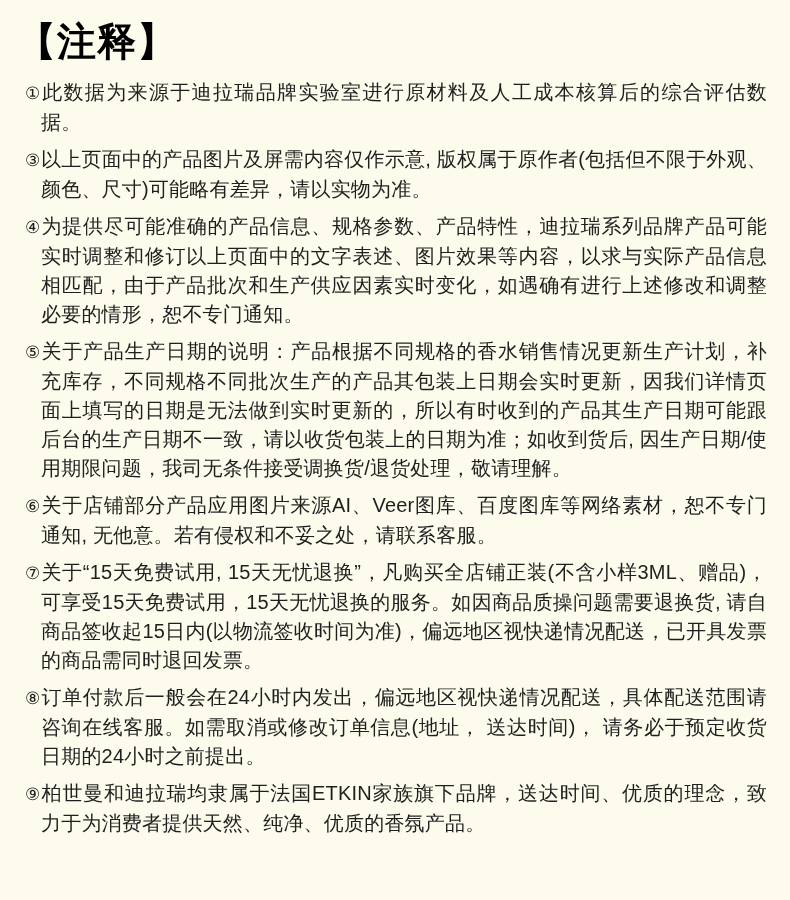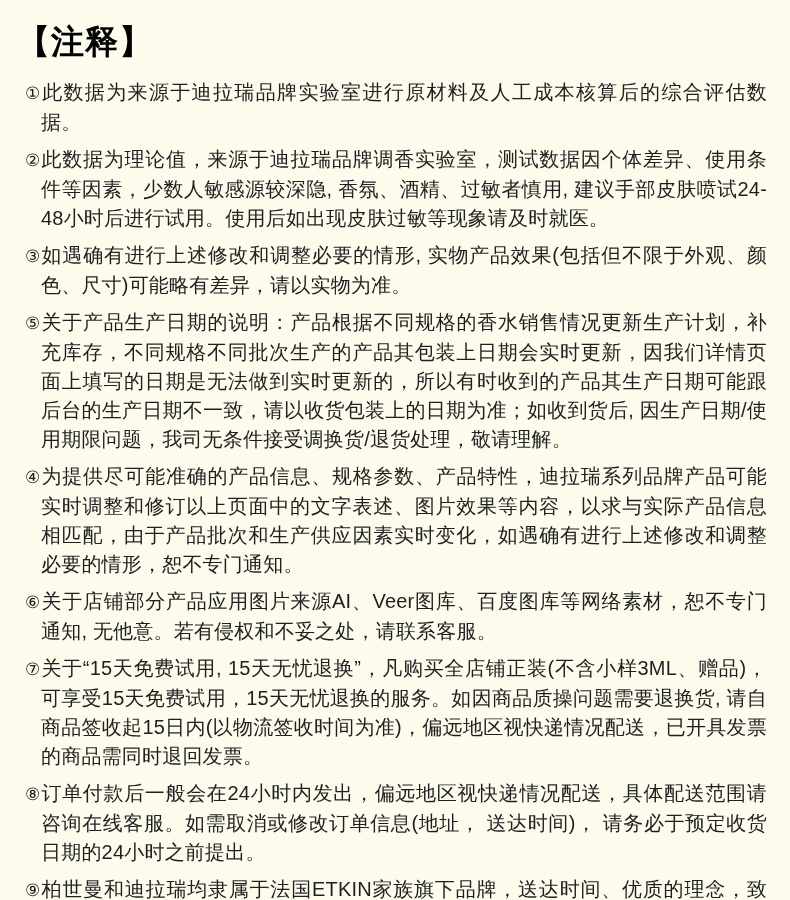--- a/index.html
+++ b/index.html
@@ -19,7 +19,7 @@
   }
   .title {
     margin: 0;
-    font-size: 33px;
+    font-size: 39px;
     line-height: 40px;
     font-weight: 700;
     color: #000000;

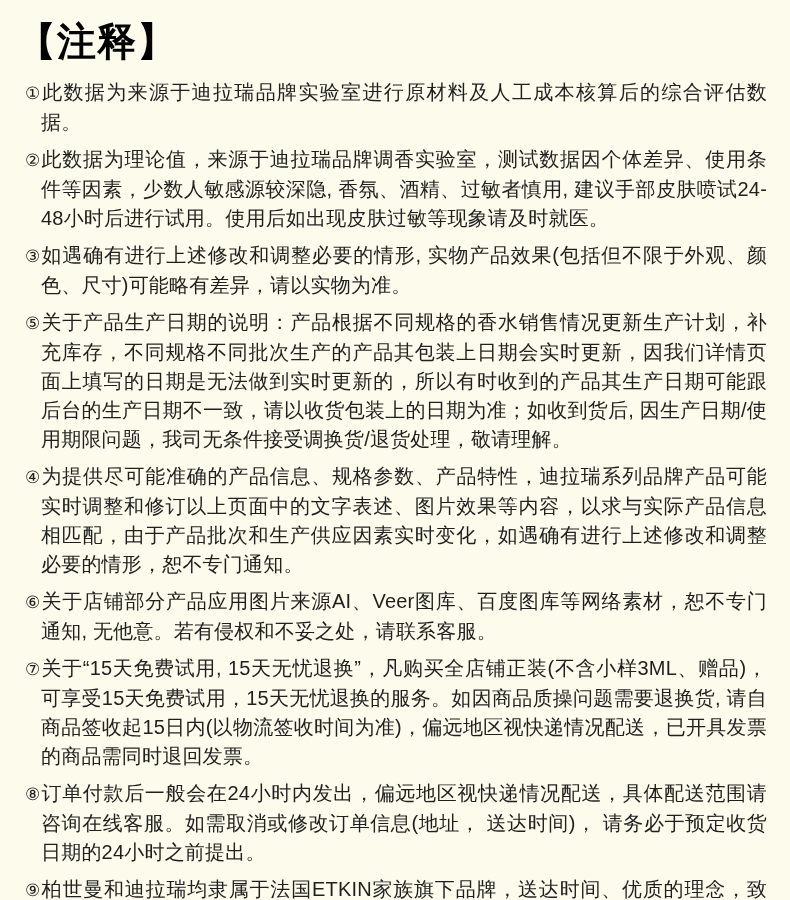--- a/index.html
+++ b/index.html
@@ -52,7 +52,6 @@
   <h1 class="title">【注释】</h1>
   <div class="notes">
     <p class="note"><span class="num">①</span><span>此数据为来源于迪拉瑞品牌实验室进行原材料及人工成本核算后的综合评估数据。</span></p>
-    <p class="note"><span class="num">②</span><span>此数据为理论值，来源于迪拉瑞品牌调香实验室，测试数据因个体差异、使用条件等因素，少数人敏感源较深隐, 香氛、酒精、过敏者慎用, 建议手部皮肤喷试24-48小时后进行试用。使用后如出现皮肤过敏等现象请及时就医。</span></p>
     <p class="note"><span class="num">③</span><span>如遇确有进行上述修改和调整必要的情形, 实物产品效果(包括但不限于外观、颜色、尺寸)可能略有差异，请以实物为准。</span></p>
     <p class="note"><span class="num">⑤</span><span>关于产品生产日期的说明：产品根据不同规格的香水销售情况更新生产计划，补充库存，不同规格不同批次生产的产品其包装上日期会实时更新，因我们详情页面上填写的日期是无法做到实时更新的，所以有时收到的产品其生产日期可能跟后台的生产日期不一致，请以收货包装上的日期为准；如收到货后, 因生产日期/使用期限问题，我司无条件接受调换货/退货处理，敬请理解。</span></p>
     <p class="note"><span class="num">④</span><span>为提供尽可能准确的产品信息、规格参数、产品特性，迪拉瑞系列品牌产品可能实时调整和修订以上页面中的文字表述、图片效果等内容，以求与实际产品信息相匹配，由于产品批次和生产供应因素实时变化，如遇确有进行上述修改和调整必要的情形，恕不专门通知。</span></p>

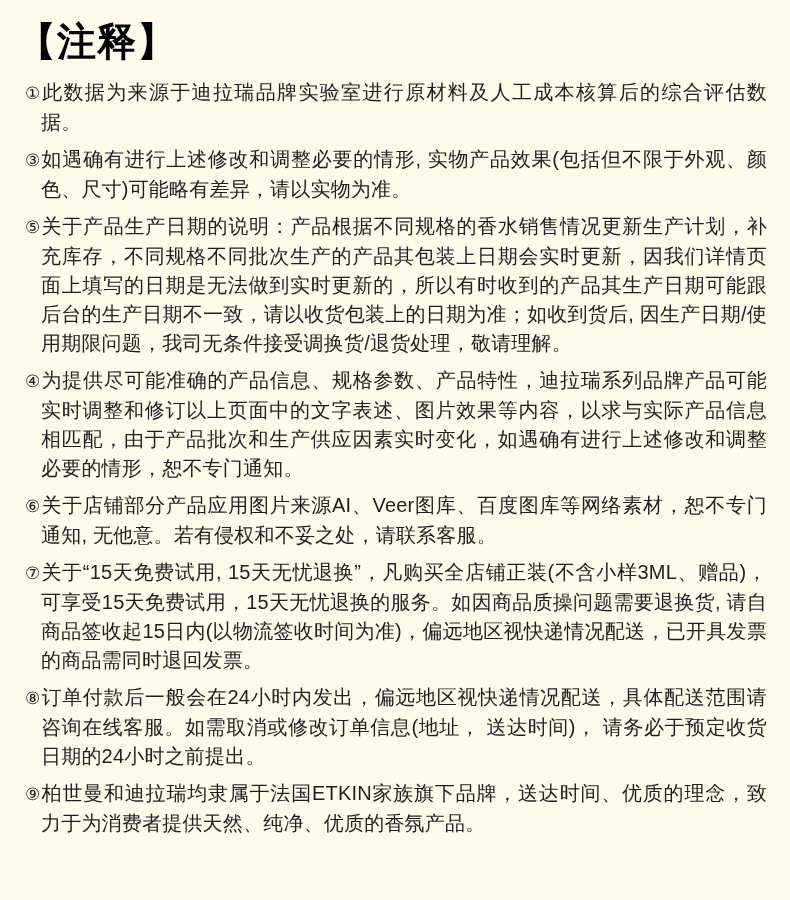--- a/index.html
+++ b/index.html
@@ -52,7 +52,7 @@
   <h1 class="title">【注释】</h1>
   <div class="notes">
     <p class="note"><span class="num">①</span><span>此数据为来源于迪拉瑞品牌实验室进行原材料及人工成本核算后的综合评估数据。</span></p>
-    <p class="note"><span class="num">③</span><span>如遇确有进行上述修改和调整必要的情形, 实物产品效果(包括但不限于外观、颜色、尺寸)可能略有差异，请以实物为准。</span></p>
+    <p class="note"><span class="num">③</span><span>以上页面中的产品图片及屏需内容仅作示意, 版权属于原作者(包括但不限于外观、颜色、尺寸)可能略有差异，请以实物为准。</span></p>
     <p class="note"><span class="num">⑤</span><span>关于产品生产日期的说明：产品根据不同规格的香水销售情况更新生产计划，补充库存，不同规格不同批次生产的产品其包装上日期会实时更新，因我们详情页面上填写的日期是无法做到实时更新的，所以有时收到的产品其生产日期可能跟后台的生产日期不一致，请以收货包装上的日期为准；如收到货后, 因生产日期/使用期限问题，我司无条件接受调换货/退货处理，敬请理解。</span></p>
     <p class="note"><span class="num">④</span><span>为提供尽可能准确的产品信息、规格参数、产品特性，迪拉瑞系列品牌产品可能实时调整和修订以上页面中的文字表述、图片效果等内容，以求与实际产品信息相匹配，由于产品批次和生产供应因素实时变化，如遇确有进行上述修改和调整必要的情形，恕不专门通知。</span></p>
     <p class="note"><span class="num">⑥</span><span>关于店铺部分产品应用图片来源AI、Veer图库、百度图库等网络素材，恕不专门通知, 无他意。若有侵权和不妥之处，请联系客服。</span></p>

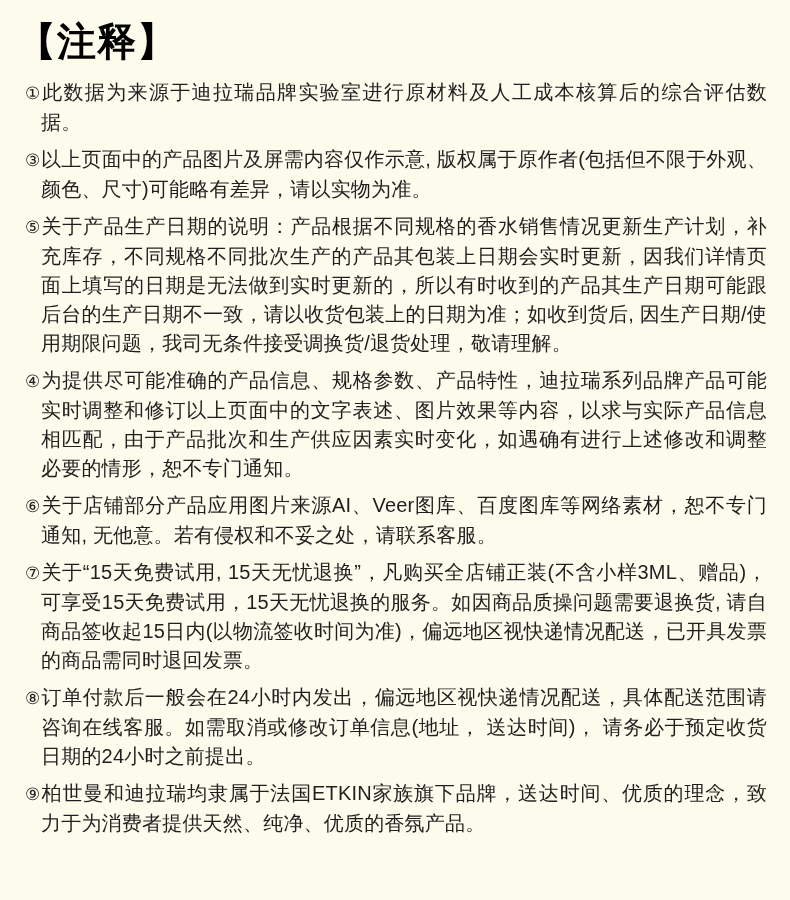--- a/index.html
+++ b/index.html
@@ -53,8 +53,8 @@
   <div class="notes">
     <p class="note"><span class="num">①</span><span>此数据为来源于迪拉瑞品牌实验室进行原材料及人工成本核算后的综合评估数据。</span></p>
     <p class="note"><span class="num">③</span><span>以上页面中的产品图片及屏需内容仅作示意, 版权属于原作者(包括但不限于外观、颜色、尺寸)可能略有差异，请以实物为准。</span></p>
+    <p class="note"><span class="num">④</span><span>为提供尽可能准确的产品信息、规格参数、产品特性，迪拉瑞系列品牌产品可能实时调整和修订以上页面中的文字表述、图片效果等内容，以求与实际产品信息相匹配，由于产品批次和生产供应因素实时变化，如遇确有进行上述修改和调整必要的情形，恕不专门通知。</span></p>
     <p class="note"><span class="num">⑤</span><span>关于产品生产日期的说明：产品根据不同规格的香水销售情况更新生产计划，补充库存，不同规格不同批次生产的产品其包装上日期会实时更新，因我们详情页面上填写的日期是无法做到实时更新的，所以有时收到的产品其生产日期可能跟后台的生产日期不一致，请以收货包装上的日期为准；如收到货后, 因生产日期/使用期限问题，我司无条件接受调换货/退货处理，敬请理解。</span></p>
-    <p class="note"><span class="num">④</span><span>为提供尽可能准确的产品信息、规格参数、产品特性，迪拉瑞系列品牌产品可能实时调整和修订以上页面中的文字表述、图片效果等内容，以求与实际产品信息相匹配，由于产品批次和生产供应因素实时变化，如遇确有进行上述修改和调整必要的情形，恕不专门通知。</span></p>
     <p class="note"><span class="num">⑥</span><span>关于店铺部分产品应用图片来源AI、Veer图库、百度图库等网络素材，恕不专门通知, 无他意。若有侵权和不妥之处，请联系客服。</span></p>
     <p class="note"><span class="num">⑦</span><span>关于“15天免费试用, 15天无忧退换”，凡购买全店铺正装(不含小样3ML、赠品)，可享受15天免费试用，15天无忧退换的服务。如因商品质操问题需要退换货, 请自商品签收起15日内(以物流签收时间为准)，偏远地区视快递情况配送，已开具发票的商品需同时退回发票。</span></p>
     <p class="note"><span class="num">⑧</span><span>订单付款后一般会在24小时内发出，偏远地区视快递情况配送，具体配送范围请咨询在线客服。如需取消或修改订单信息(地址， 送达时间)， 请务必于预定收货日期的24小时之前提出。</span></p>

